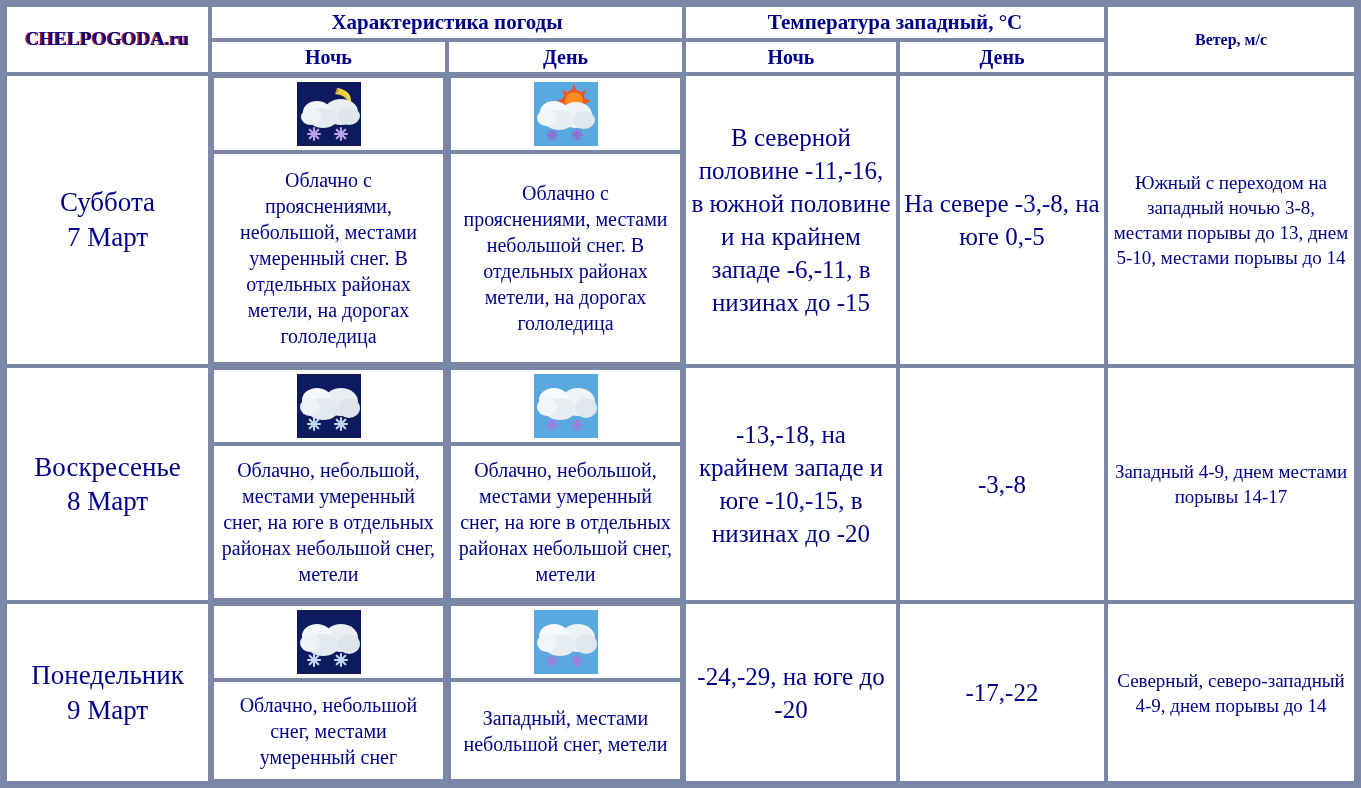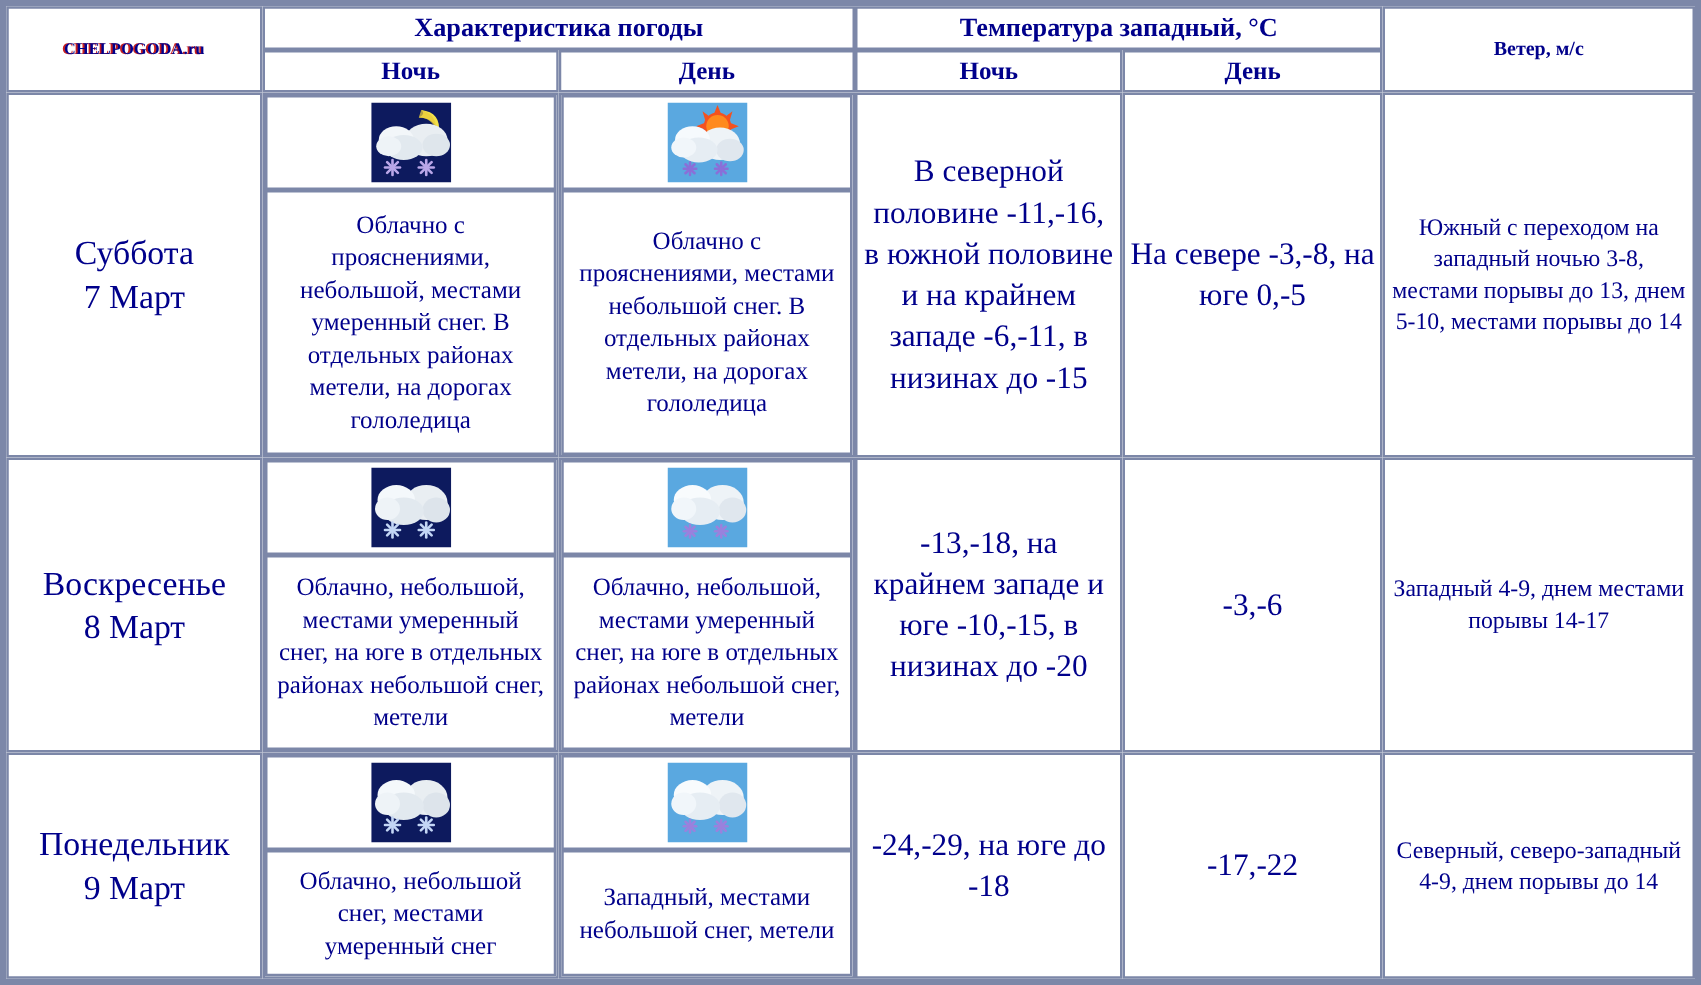--- a/index.html
+++ b/index.html
@@ -42,7 +42,7 @@
   .hdr-logo {
     font-family: "Liberation Serif", "DejaVu Serif", serif;
     font-weight: bold;
-    font-size: 13px;
+    font-size: 19px;
     letter-spacing: 0.2px;
     color: #00008b;
     text-shadow: -1.5px 0 0 #c81e1e;

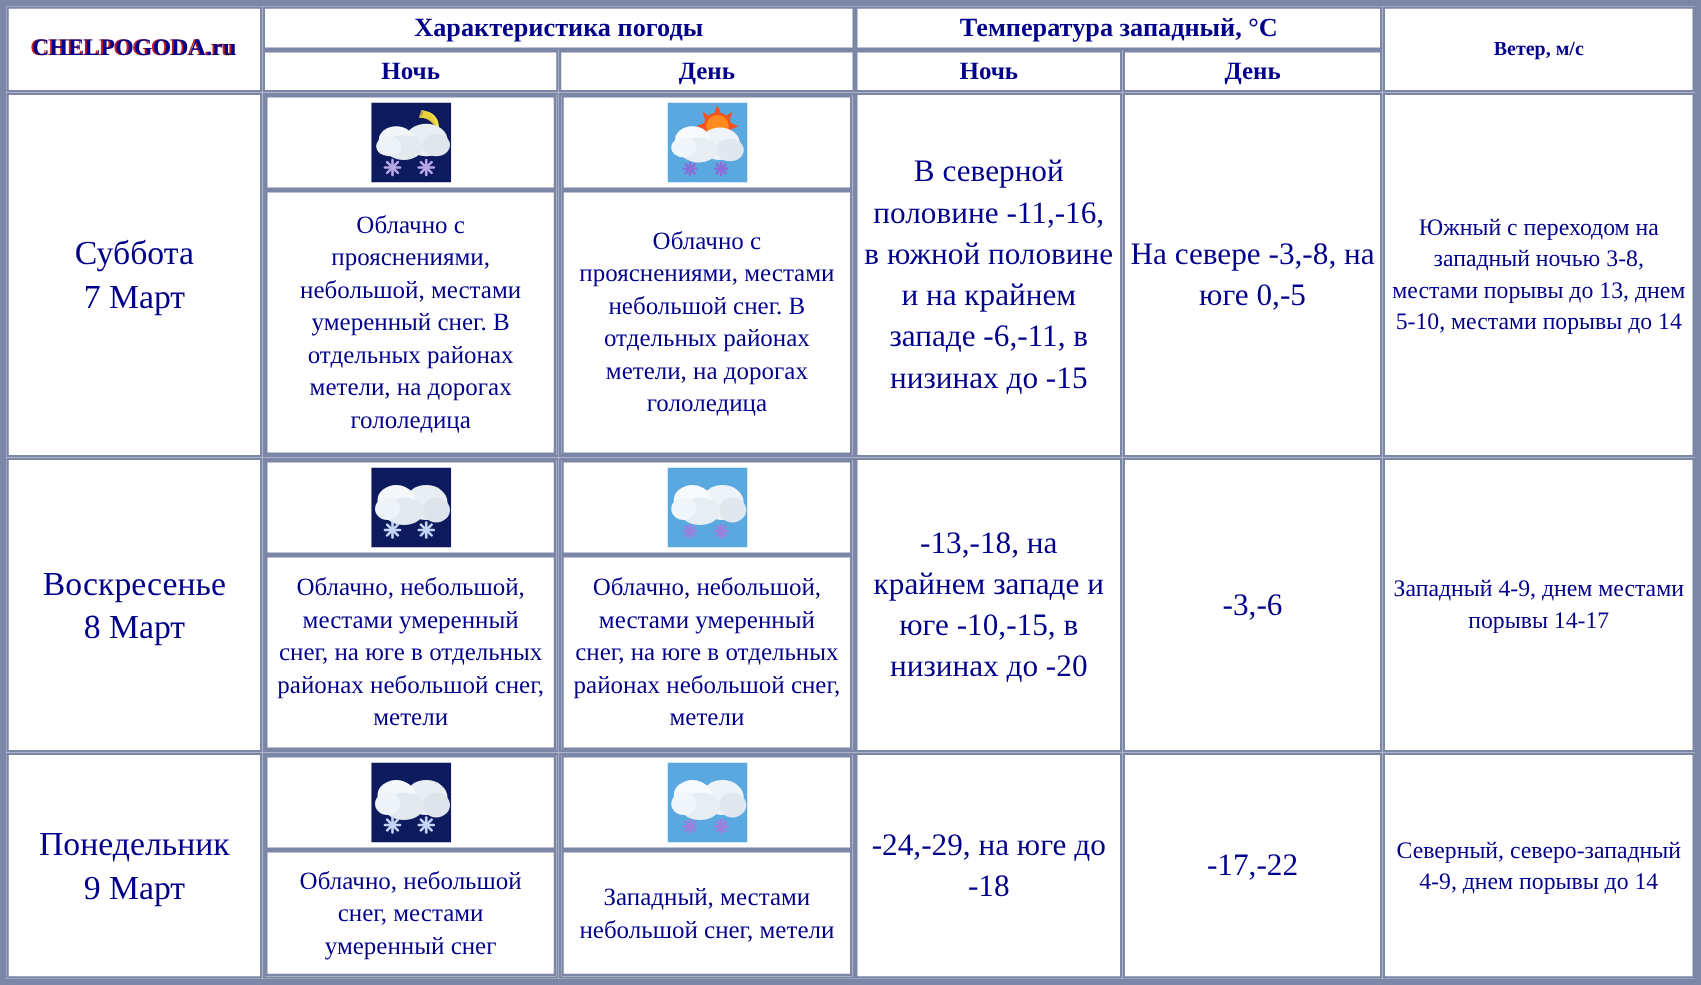--- a/index.html
+++ b/index.html
@@ -339,7 +339,7 @@
     </td>
 
     <td class="temp">-13,-18, на крайнем западе и юге -10,-15, в низинах до -20</td>
-    <td class="temp">-3,-6</td>
+    <td class="temp">-3,-8</td>
     <td class="wind">Западный 4-9, днем местами порывы 14-17</td>
   </tr>
 

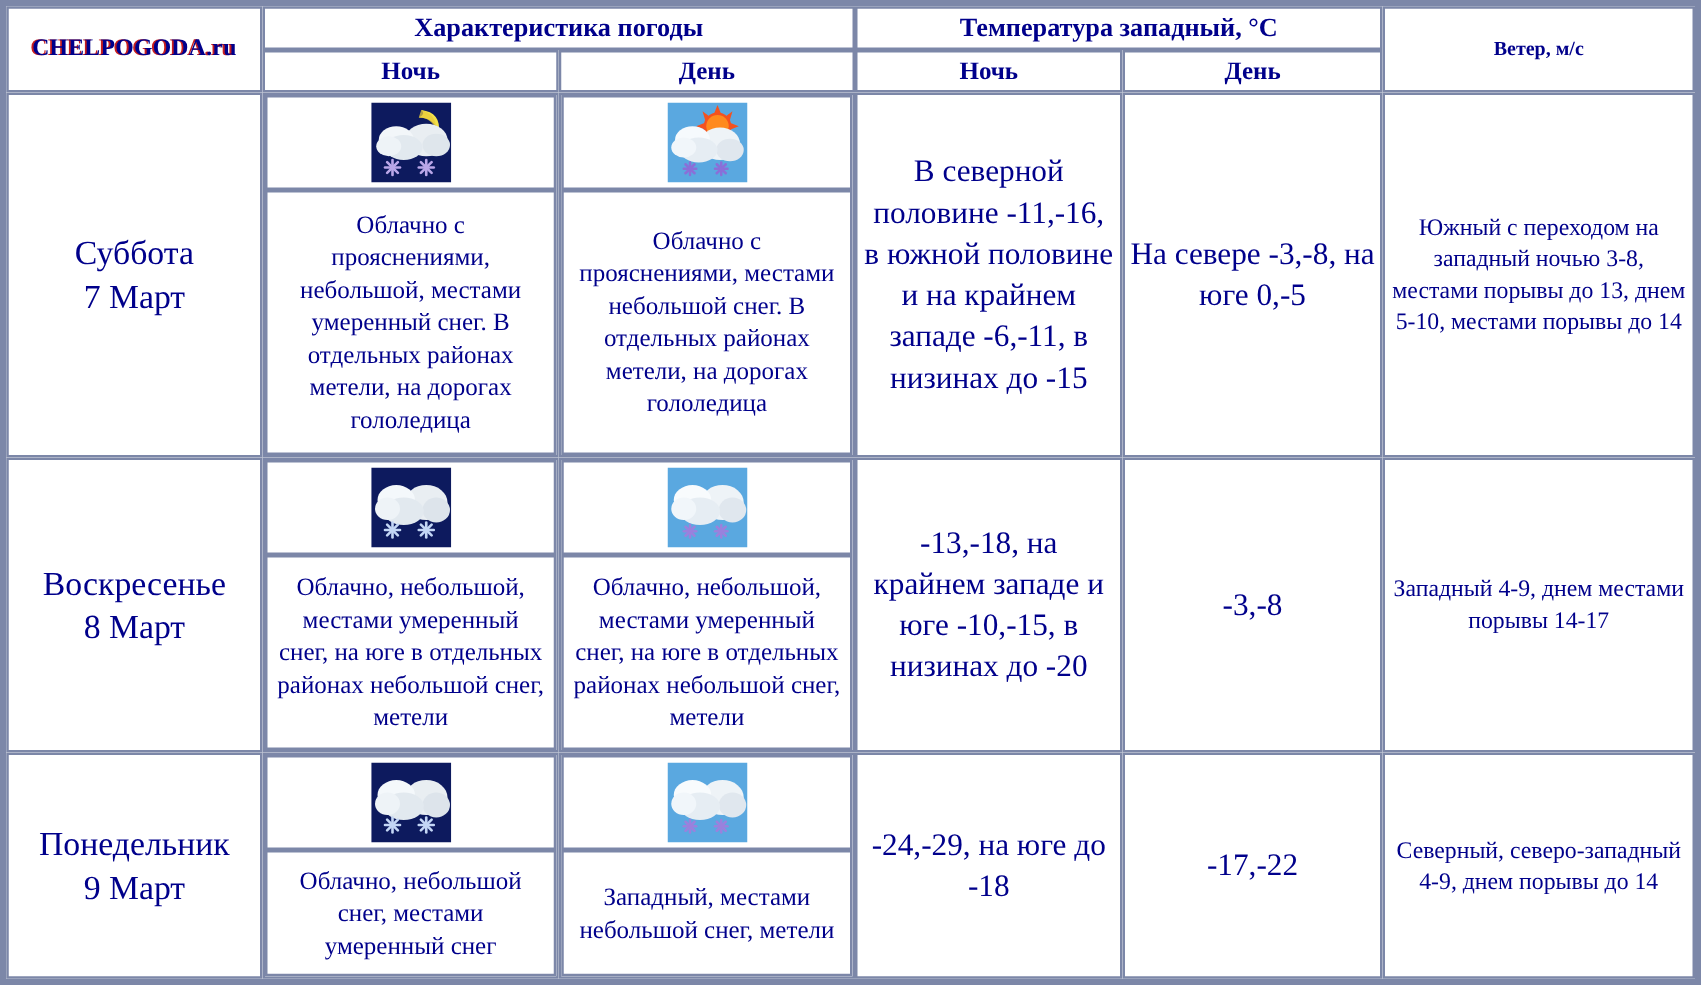--- a/index.html
+++ b/index.html
@@ -425,7 +425,7 @@
             </table>
     </td>
 
-    <td class="temp">-24,-29, на юге до -18</td>
+    <td class="temp">-24,-29, на юге до -20</td>
     <td class="temp">-17,-22</td>
     <td class="wind">Северный, северо-западный 4-9, днем порывы до 14</td>
   </tr>

